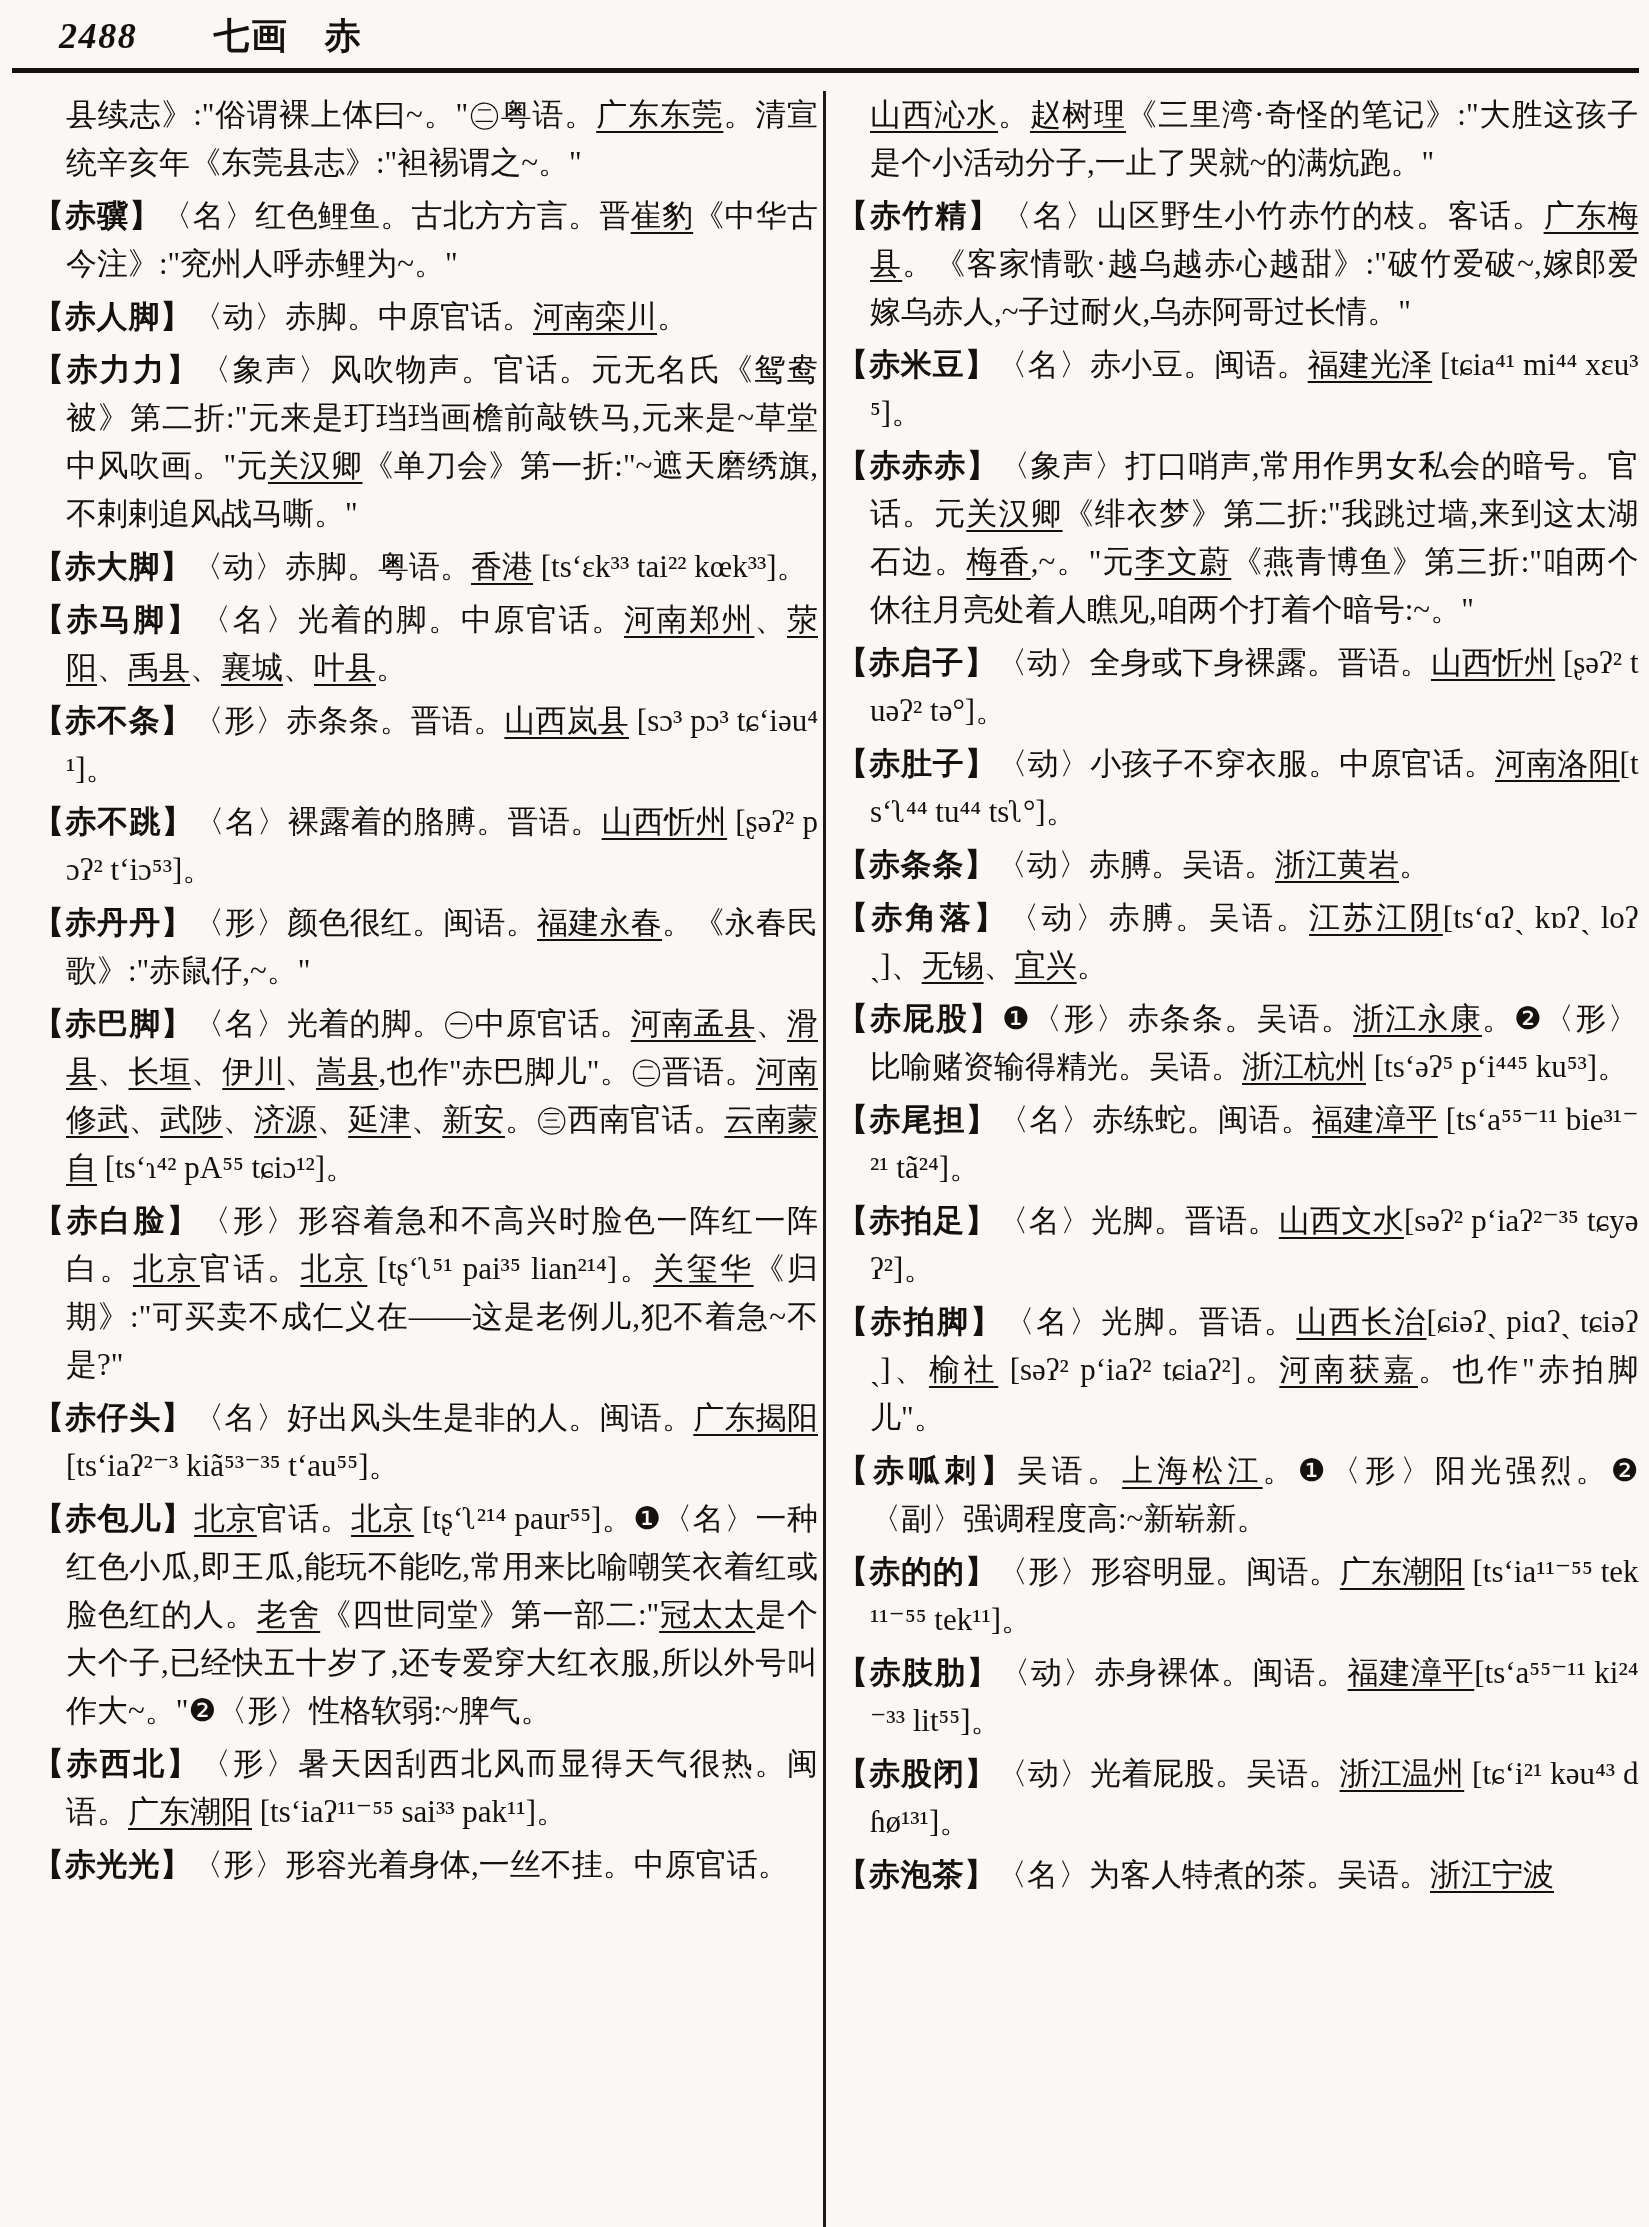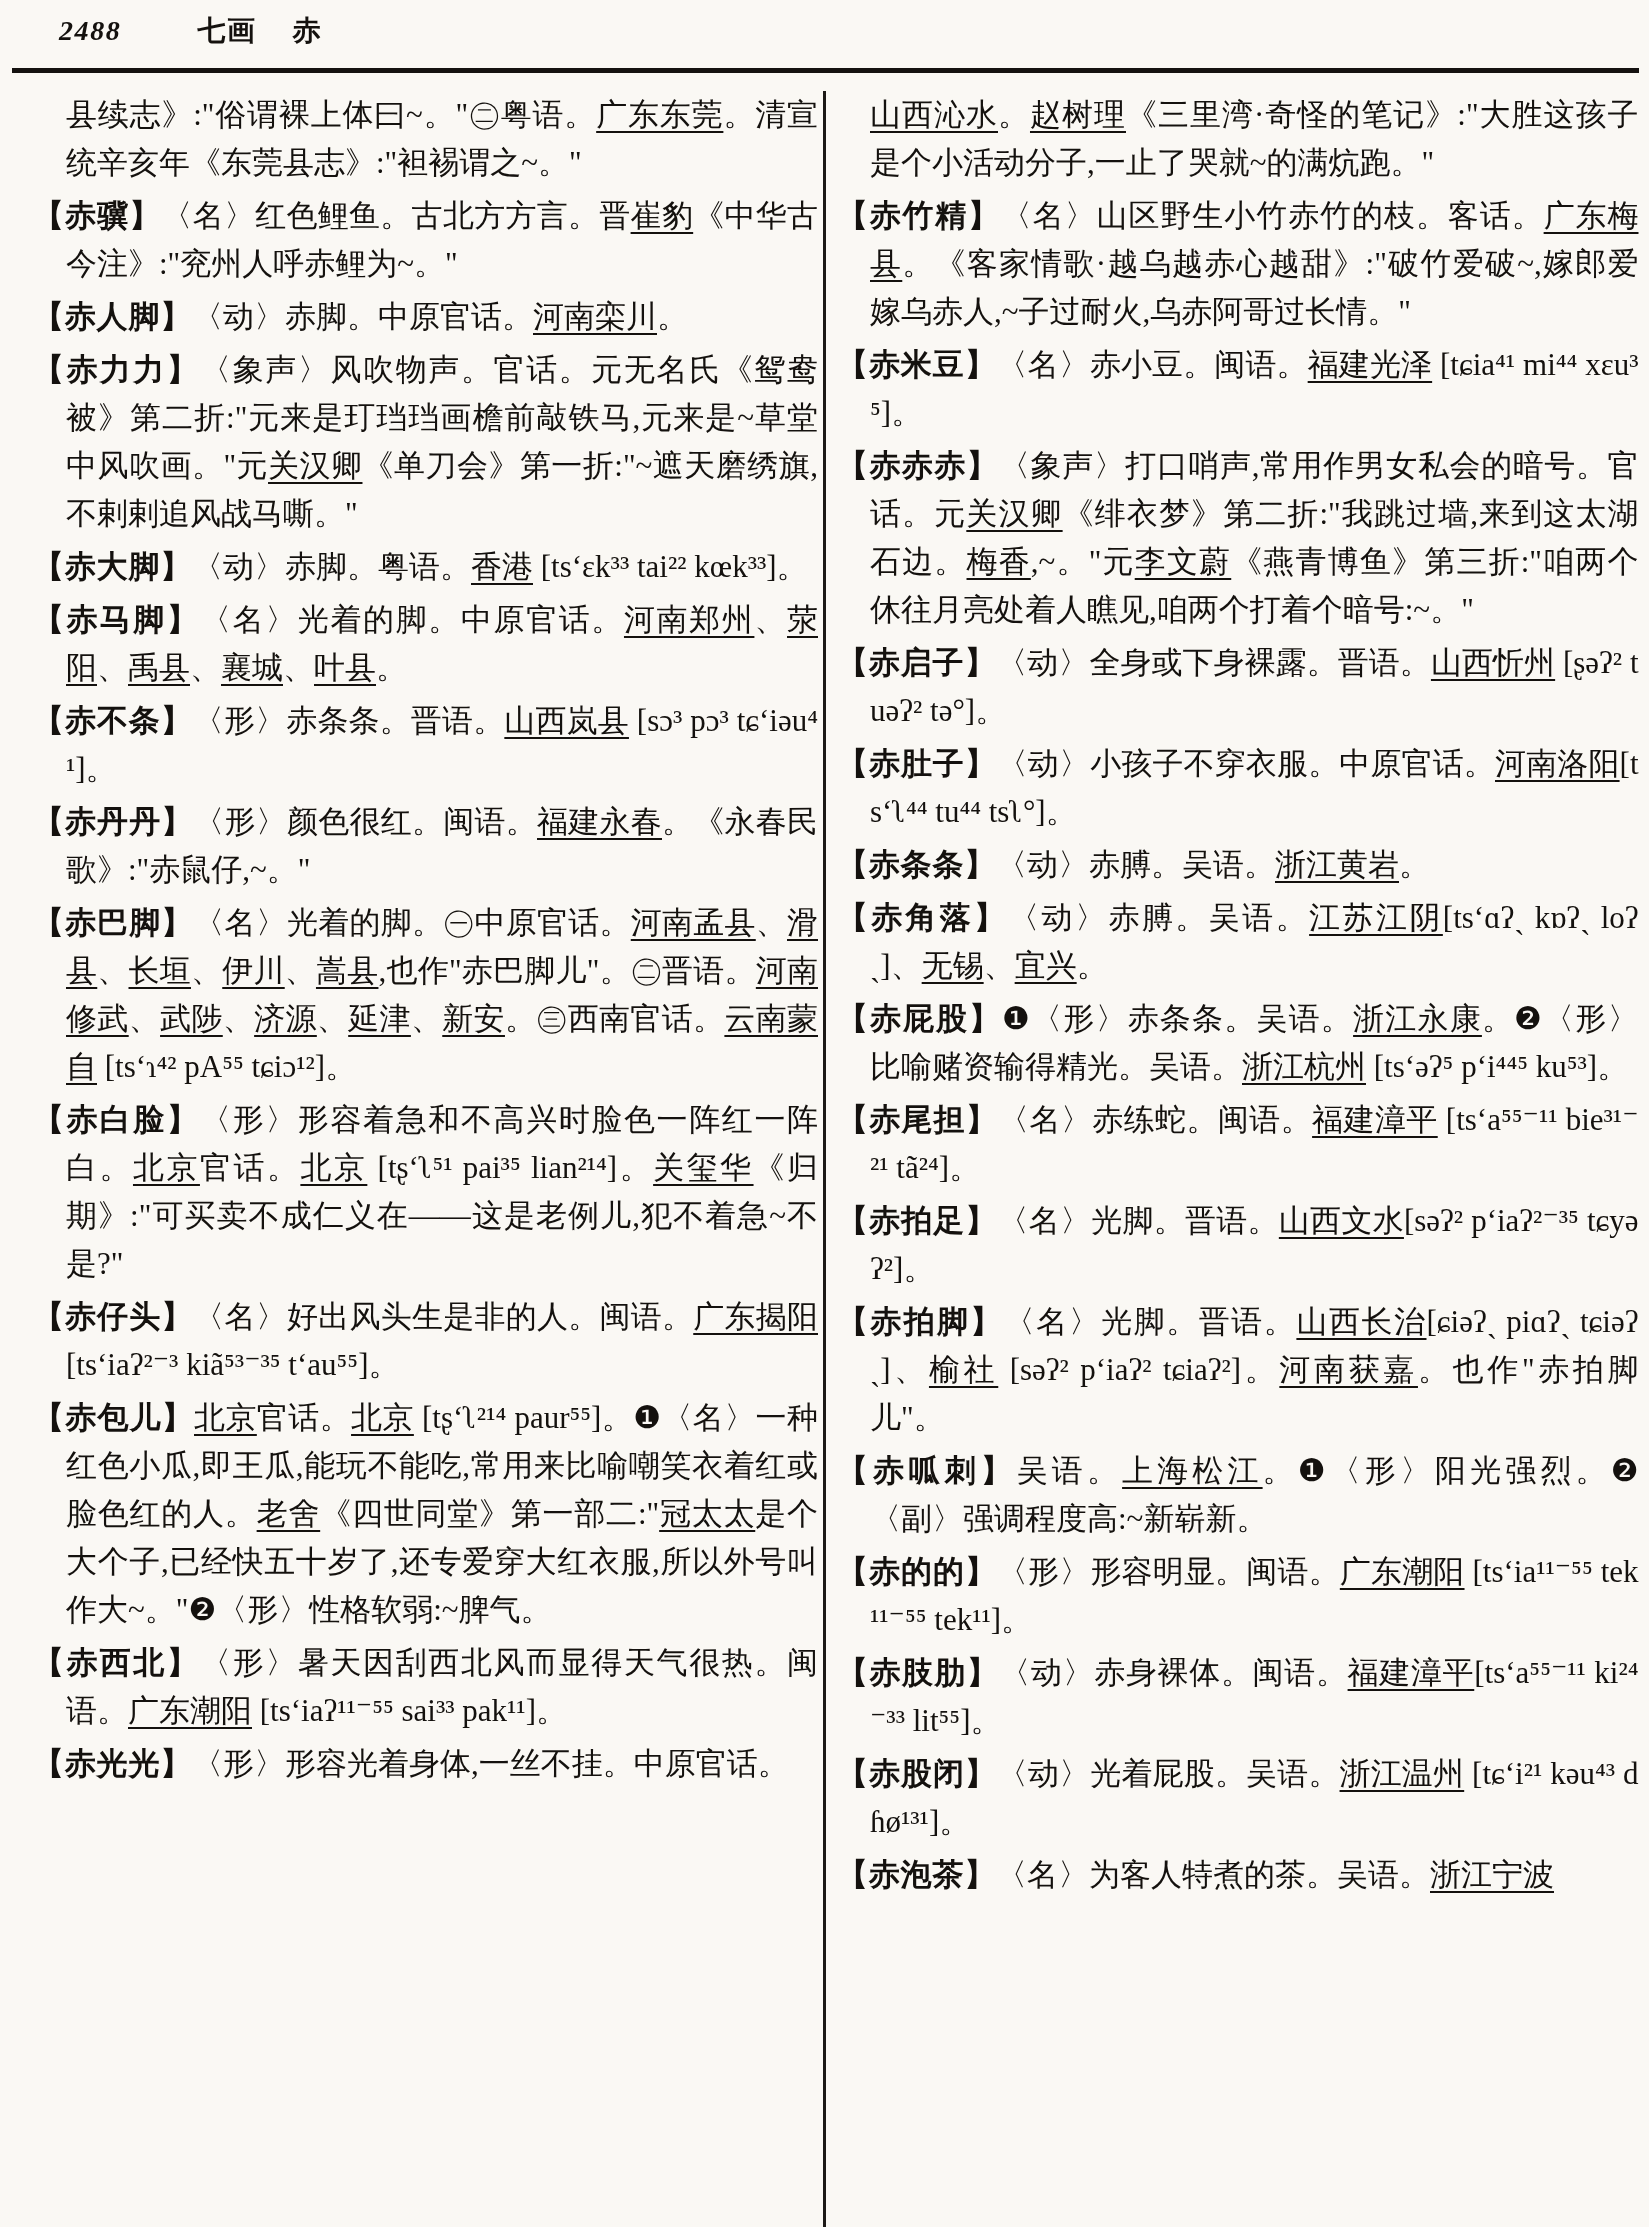--- a/index.html
+++ b/index.html
@@ -14,7 +14,7 @@
   }
   .page-header{
     position:absolute;top:11.5px;left:59px;
-    font-size:28px;font-weight:bold;letter-spacing:1.6px;
+    font-size:36px;font-weight:bold;letter-spacing:1.6px;
     white-space:nowrap;
   }
   .page-number{display:inline-block;margin-right:76px;font-style:italic;}

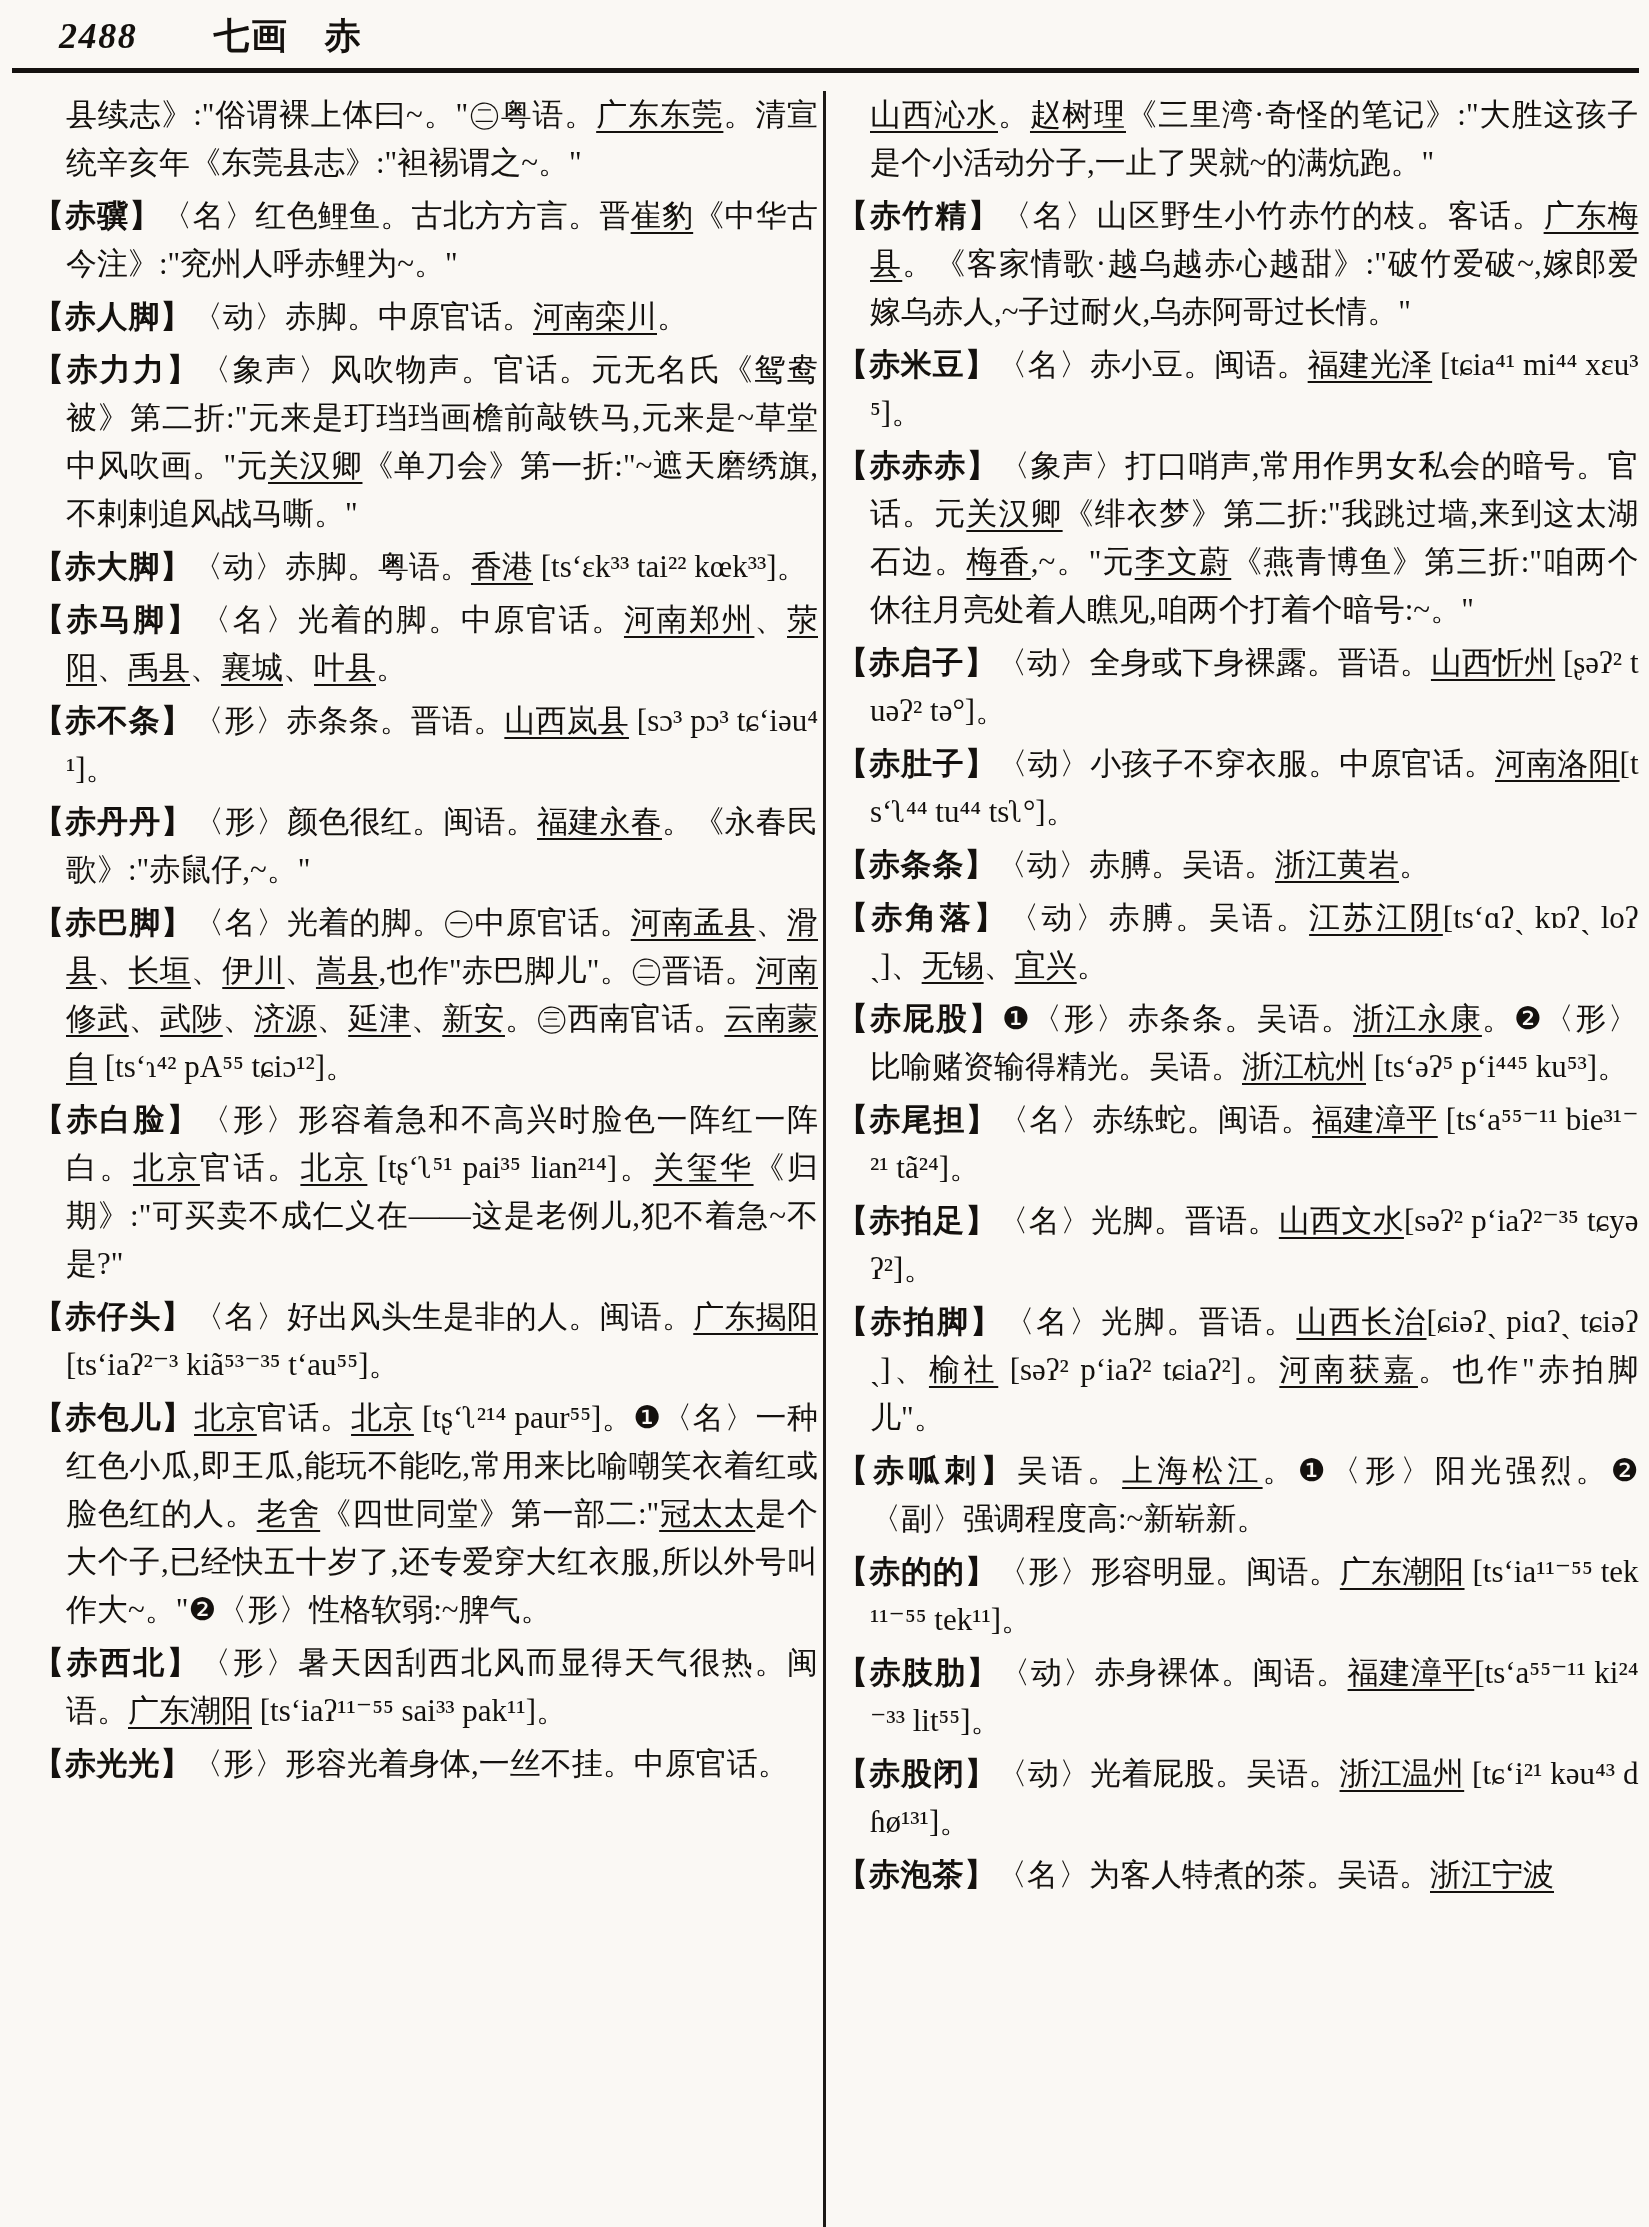--- a/index.html
+++ b/index.html
@@ -62,6 +62,7 @@
         <div class="entry"><span class="head">【赤大脚】</span><span class="body">〈动〉赤脚。粤语。<u>香港</u> [tsʻɛk³³ tai²² kœk³³]。</span></div>
         <div class="entry"><span class="head">【赤马脚】</span><span class="body">〈名〉光着的脚。中原官话。<u>河南郑州</u>、<u>荥阳</u>、<u>禹县</u>、<u>襄城</u>、<u>叶县</u>。</span></div>
         <div class="entry"><span class="head">【赤不条】</span><span class="body">〈形〉赤条条。晋语。<u>山西岚县</u> [sɔ³ pɔ³ tɕʻiəu⁴¹]。</span></div>
+        <div class="entry"><span class="head">【赤不跳】</span><span class="body">〈名〉裸露着的胳膊。晋语。<u>山西忻州</u> [ʂəʔ² pɔʔ² tʻiɔ⁵³]。</span></div>
         <div class="entry"><span class="head">【赤丹丹】</span><span class="body">〈形〉颜色很红。闽语。<u>福建永春</u>。《永春民歌》:"赤鼠仔,~。"</span></div>
         <div class="entry"><span class="head">【赤巴脚】</span><span class="body">〈名〉光着的脚。㊀中原官话。<u>河南孟县</u>、<u>滑县</u>、<u>长垣</u>、<u>伊川</u>、<u>嵩县</u>,也作"赤巴脚儿"。㊁晋语。<u>河南修武</u>、<u>武陟</u>、<u>济源</u>、<u>延津</u>、<u>新安</u>。㊂西南官话。<u>云南蒙自</u> [tsʻɿ⁴² pA⁵⁵ tɕiɔ¹²]。</span></div>
         <div class="entry"><span class="head">【赤白脸】</span><span class="body">〈形〉形容着急和不高兴时脸色一阵红一阵白。<u>北京</u>官话。<u>北京</u> [tʂʻʅ⁵¹ pai³⁵ lian²¹⁴]。<u>关玺华</u>《归期》:"可买卖不成仁义在——这是老例儿,犯不着急~不是?"</span></div>

